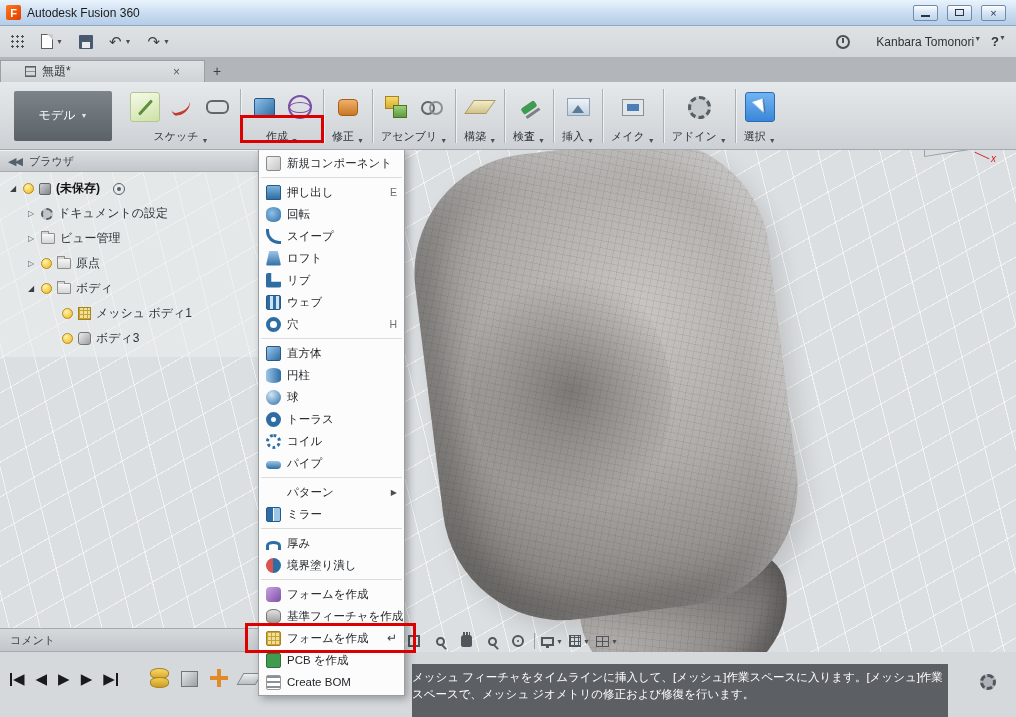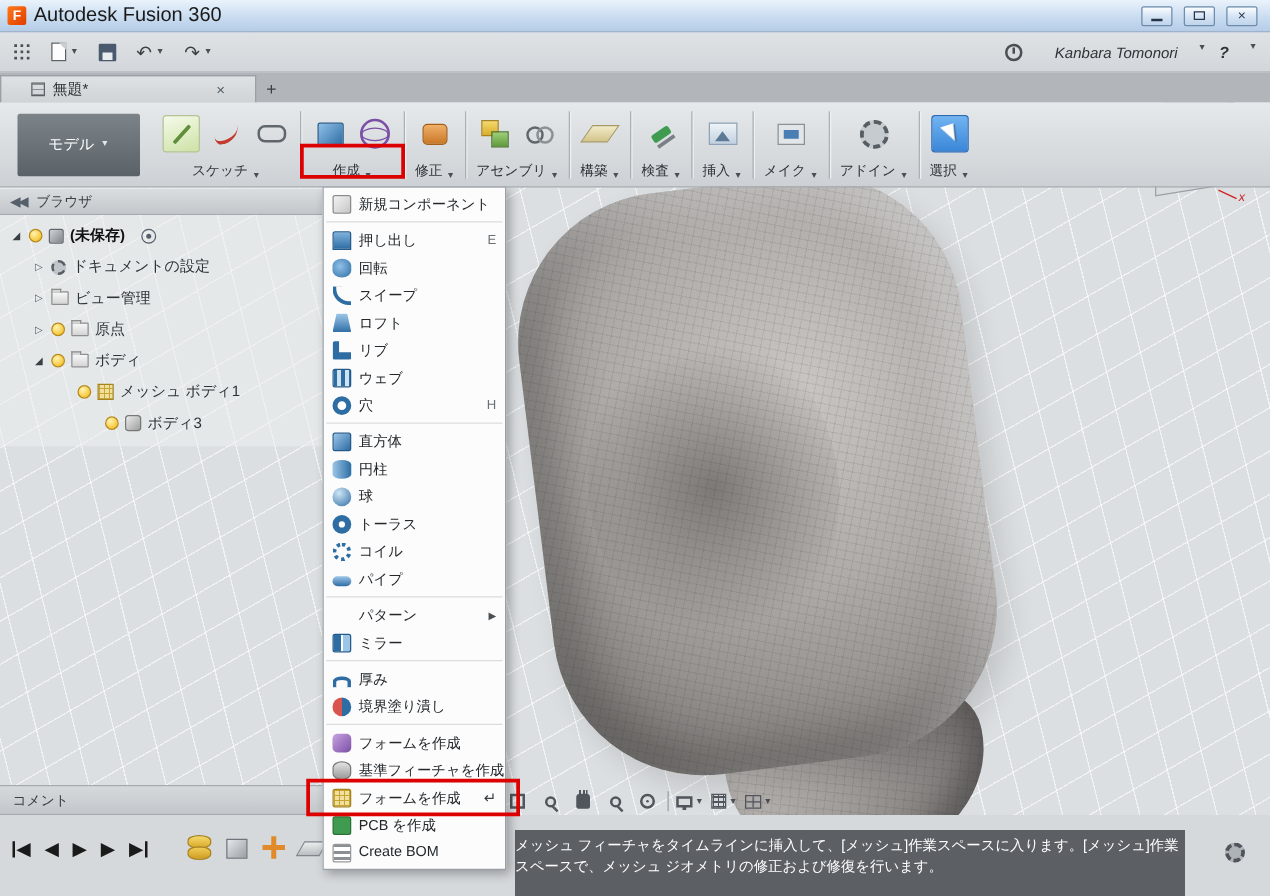--- a/index.html
+++ b/index.html
@@ -12,7 +12,7 @@
     display:flex; align-items:center; padding:0 6px; }
   .fusion-logo { width:15px; height:15px; background:linear-gradient(135deg,#ff7a1a,#e03c00); border-radius:2px;
     color:#fff; font-size:11px; font-weight:bold; display:flex; align-items:center; justify-content:center; margin-right:6px; }
-  .title-text { font-size:16px; color:#1a1a1a; }
+  .title-text { font-size:12px; color:#1a1a1a; }
   .winbtns { margin-left:auto; display:flex; gap:9px; padding-right:4px; }
   .wbtn { width:25px; height:16px; border:1px solid #6f8cab; border-radius:2px;
     background:linear-gradient(#fbfdff,#d6e4f4 50%,#bfd4eb); display:flex; align-items:center; justify-content:center;

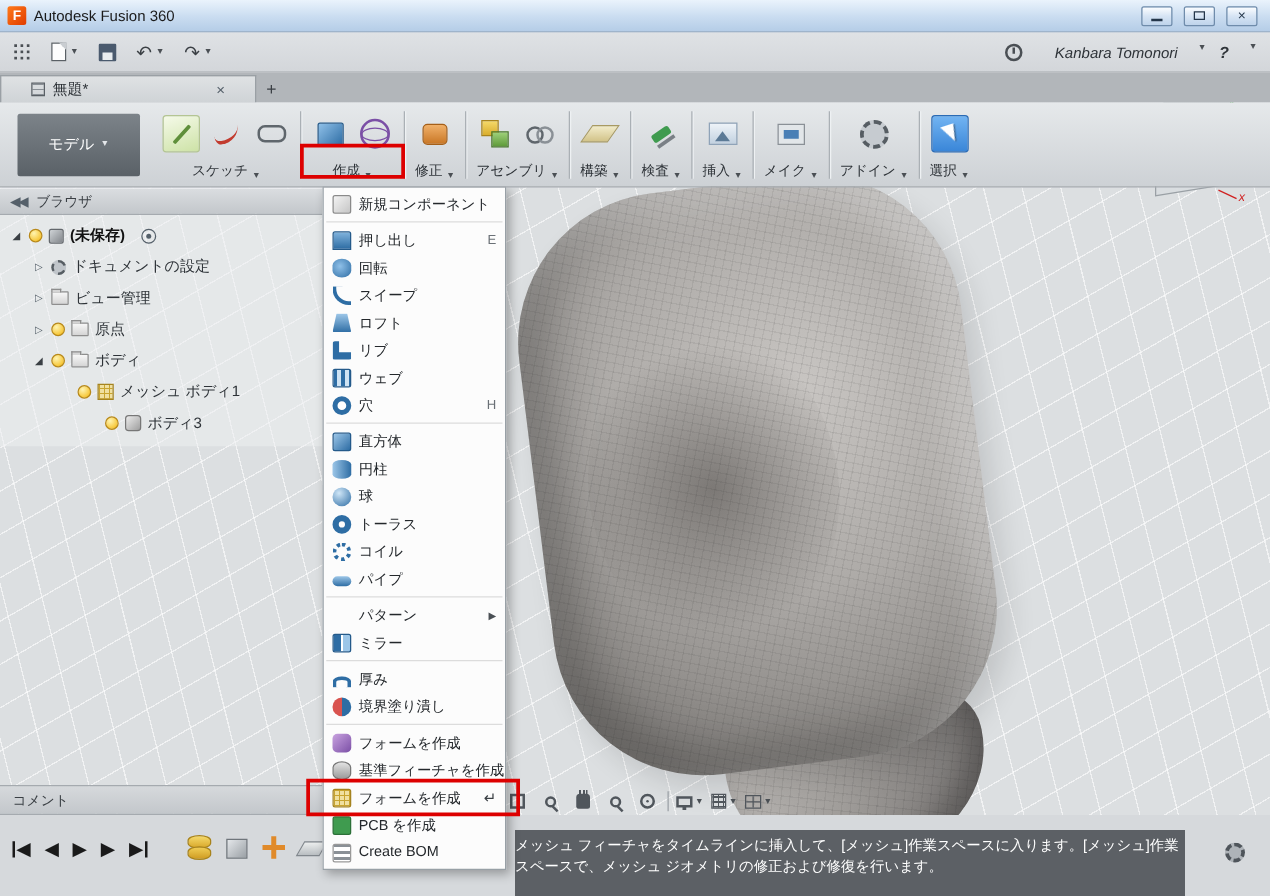--- a/index.html
+++ b/index.html
@@ -35,7 +35,7 @@
   .appbar-right { margin-left:auto; display:flex; align-items:center; gap:10px; }
   .clock-icon { width:14px; height:14px; border:2px solid #4a4f54; border-radius:50%; position:relative; }
   .clock-icon::after { content:''; position:absolute; left:4px; top:1px; width:2px; height:5px; background:#4a4f54; }
-  .user-btn, .help-btn { display:flex; align-items:flex-start; gap:16px; font-size:12px; color:#2e3338;font-style:italic; }
+  .user-btn, .help-btn { display:flex; align-items:flex-start; gap:0; font-size:12px; color:#2e3338; }
   .help-q { font-size:13px; font-weight:bold; }
 
   

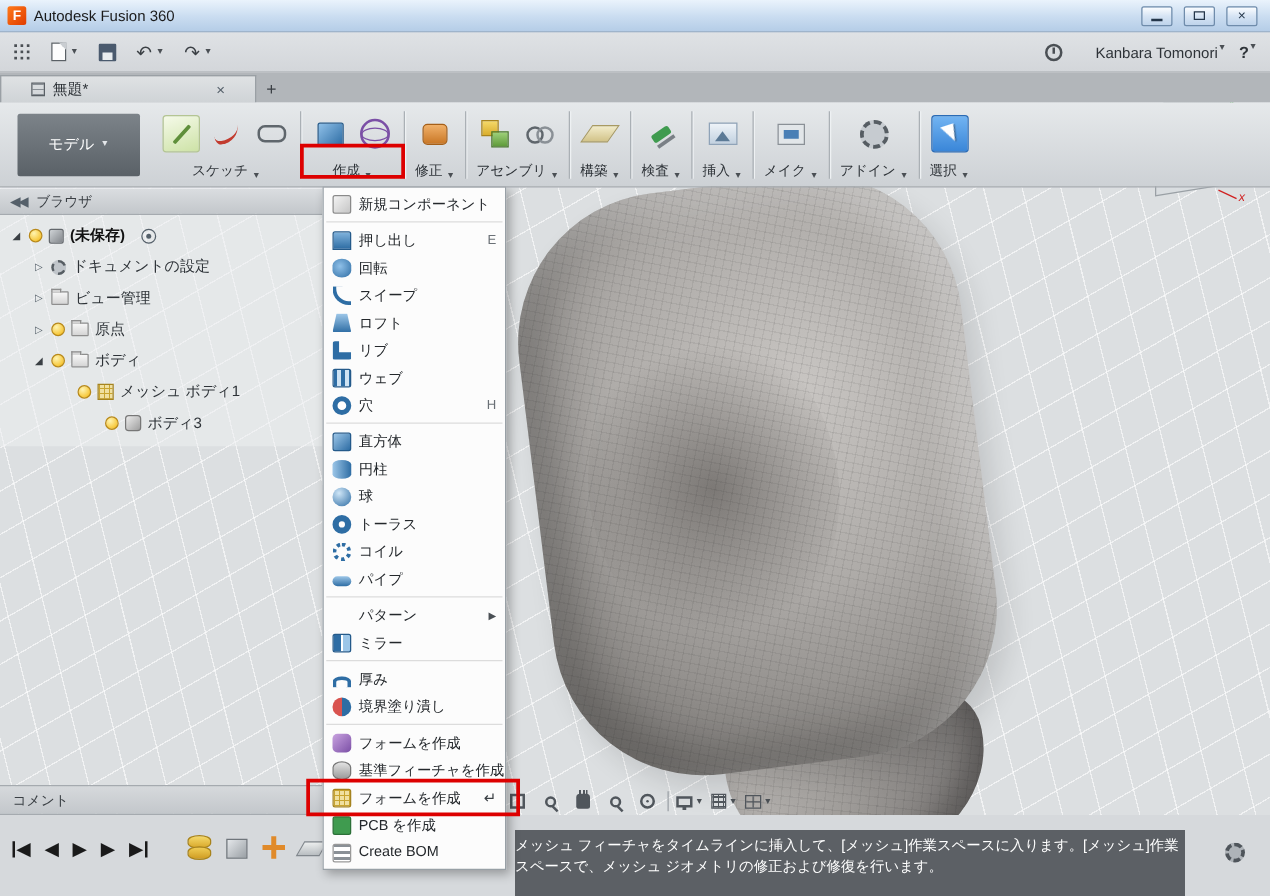--- a/index.html
+++ b/index.html
@@ -503,7 +503,7 @@
       <span class="meshicon"></span>
       <span>メッシュ ボディ1</span>
     </div>
-    <div class="trow" style="padding-left:84px">
+    <div class="trow" style="padding-left:62px">
       <span class="bulb"></span>
       <span class="bodyicon"></span>
       <span>ボディ3</span>

